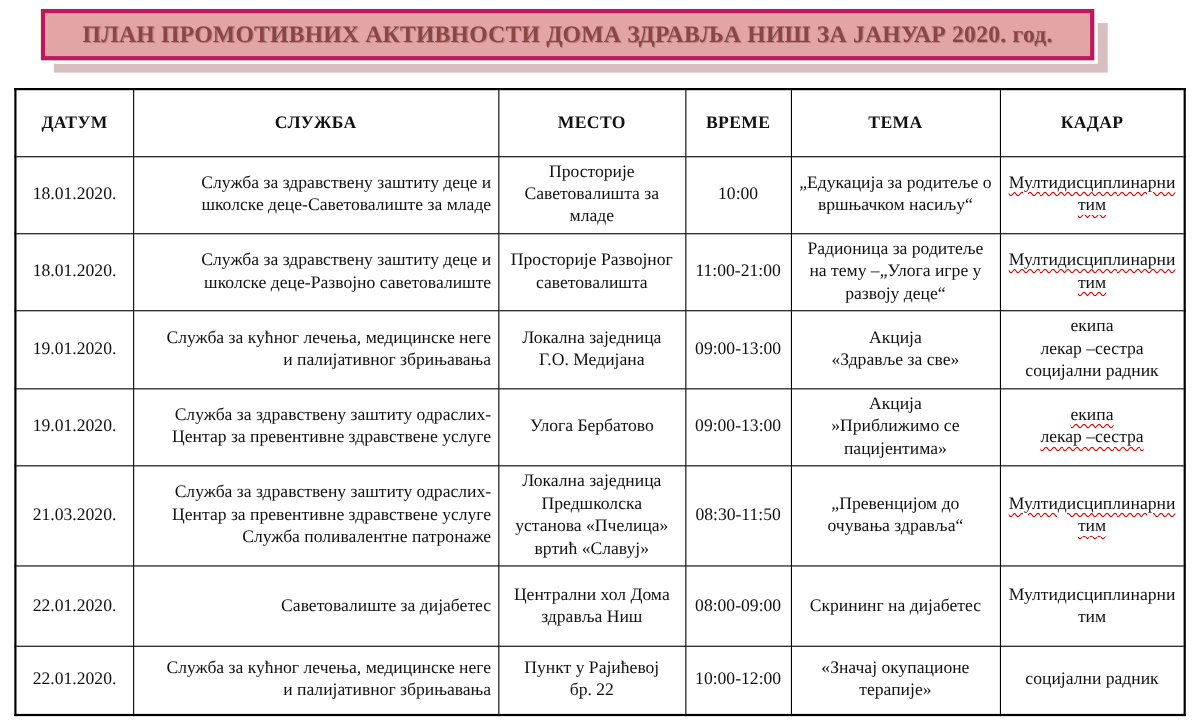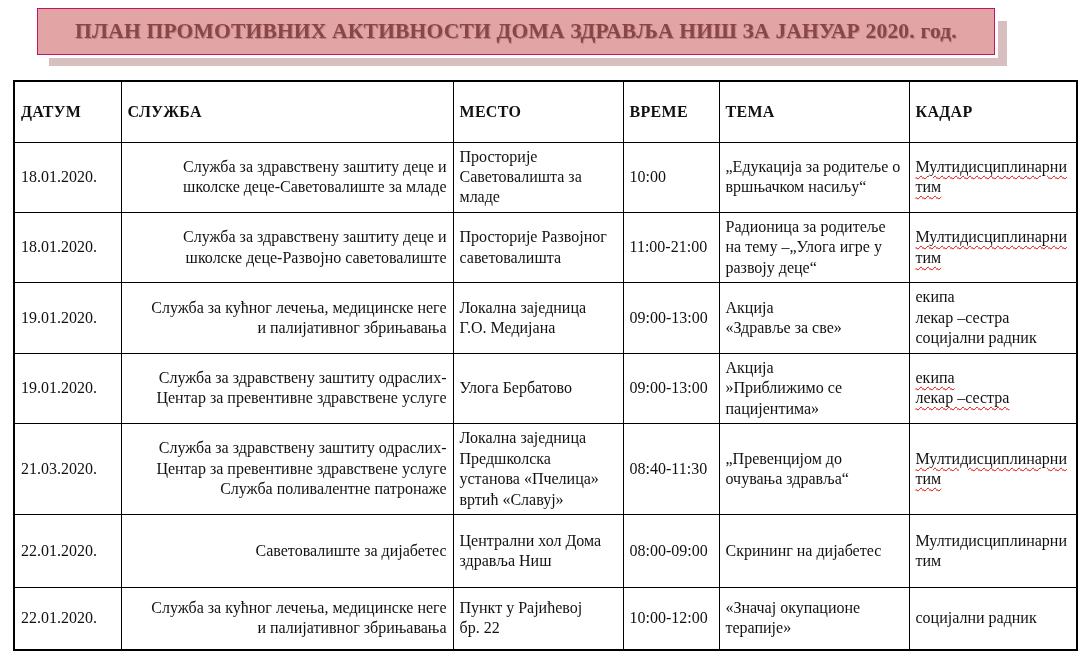--- a/index.html
+++ b/index.html
@@ -21,7 +21,7 @@
     position: absolute; left: 0; top: 0;
     width: 958px; height: 47px;
     background: var(--banner-bg, #e2a4a4);
-    border: 1px solid #be185d;
+    border: 4px solid #be185d;
     outline: 3px solid #ffffff;
     display: flex; align-items: center; justify-content: center;
   }

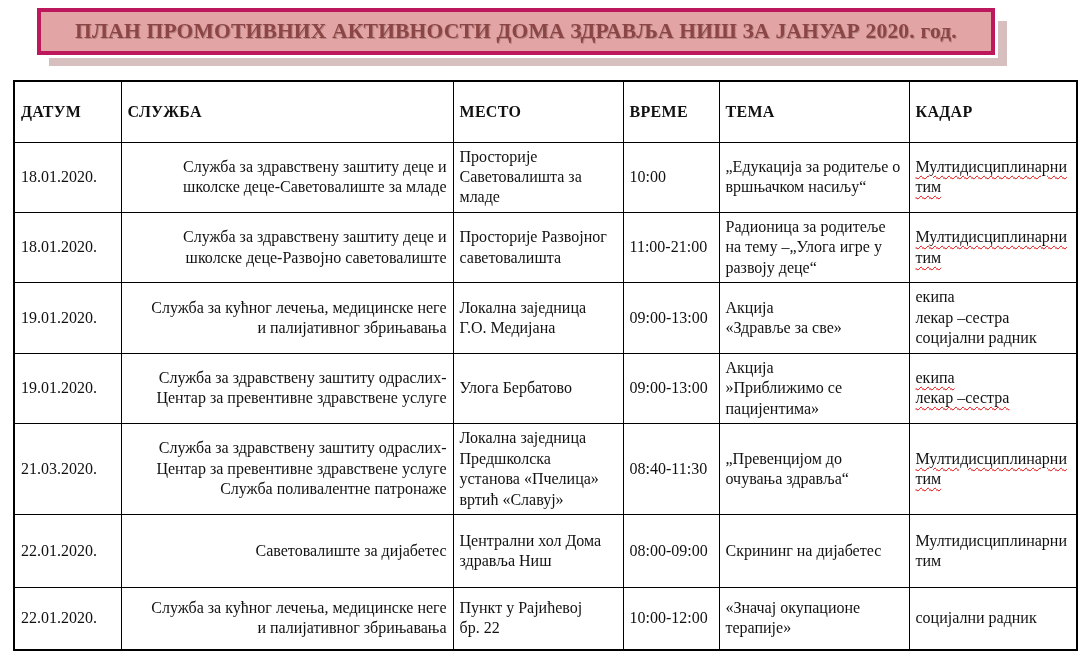--- a/index.html
+++ b/index.html
@@ -45,7 +45,7 @@
     border: 1.7px solid #000;
     font-size: 16px;
     color: #111;
-    text-align: left;
+    text-align: center;
     vertical-align: middle;
     padding: 4px 6px;
     white-space: pre-line;

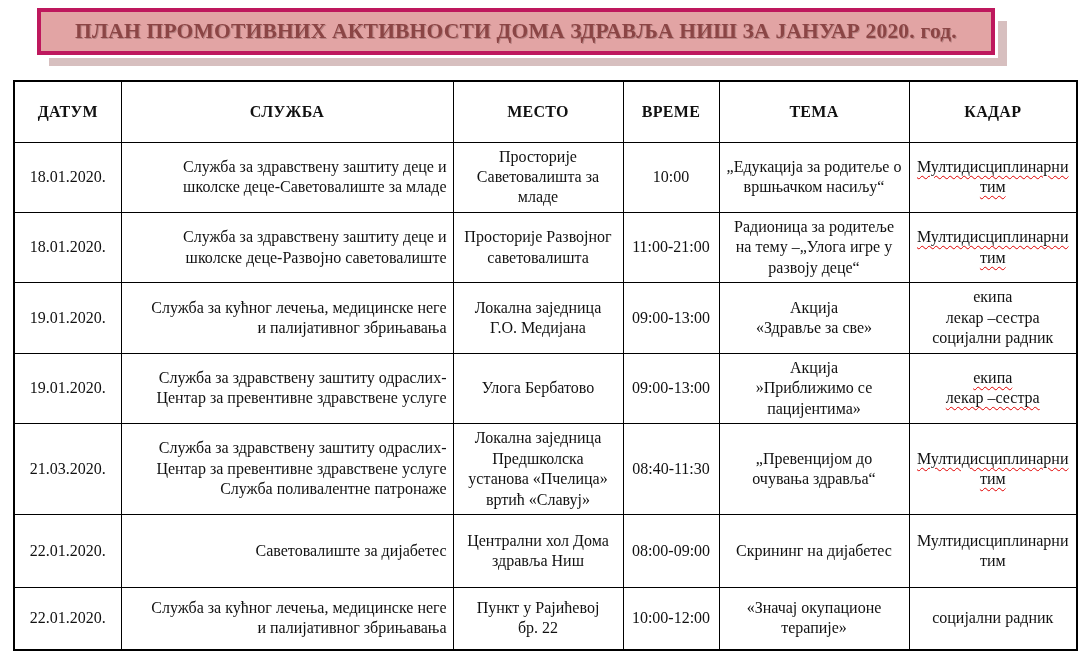--- a/index.html
+++ b/index.html
@@ -160,7 +160,7 @@
 Предшколска
 установа «Пчелица»
 вртић «Славуј»</td>
-    <td data-cell="vreme">08:40-11:30</td>
+    <td data-cell="vreme">08:30-11:50</td>
     <td data-cell="tema">„Превенцијом до
 очувања здравља“</td>
     <td data-cell="kadar" class="wavy">Мултидисциплинарни

